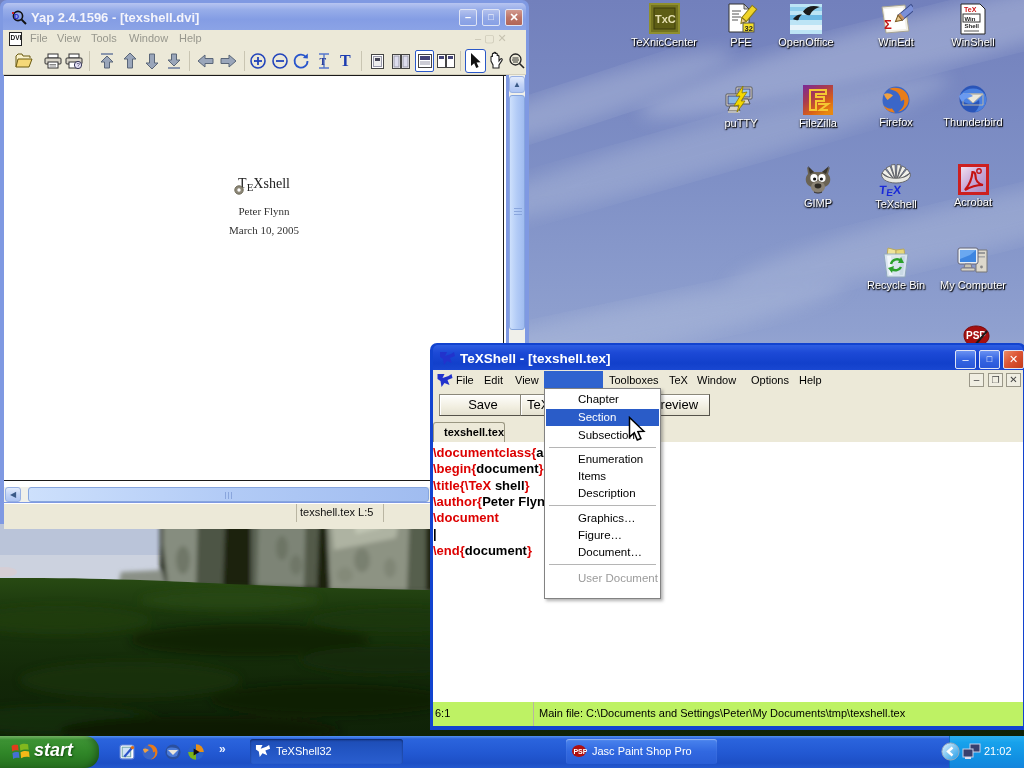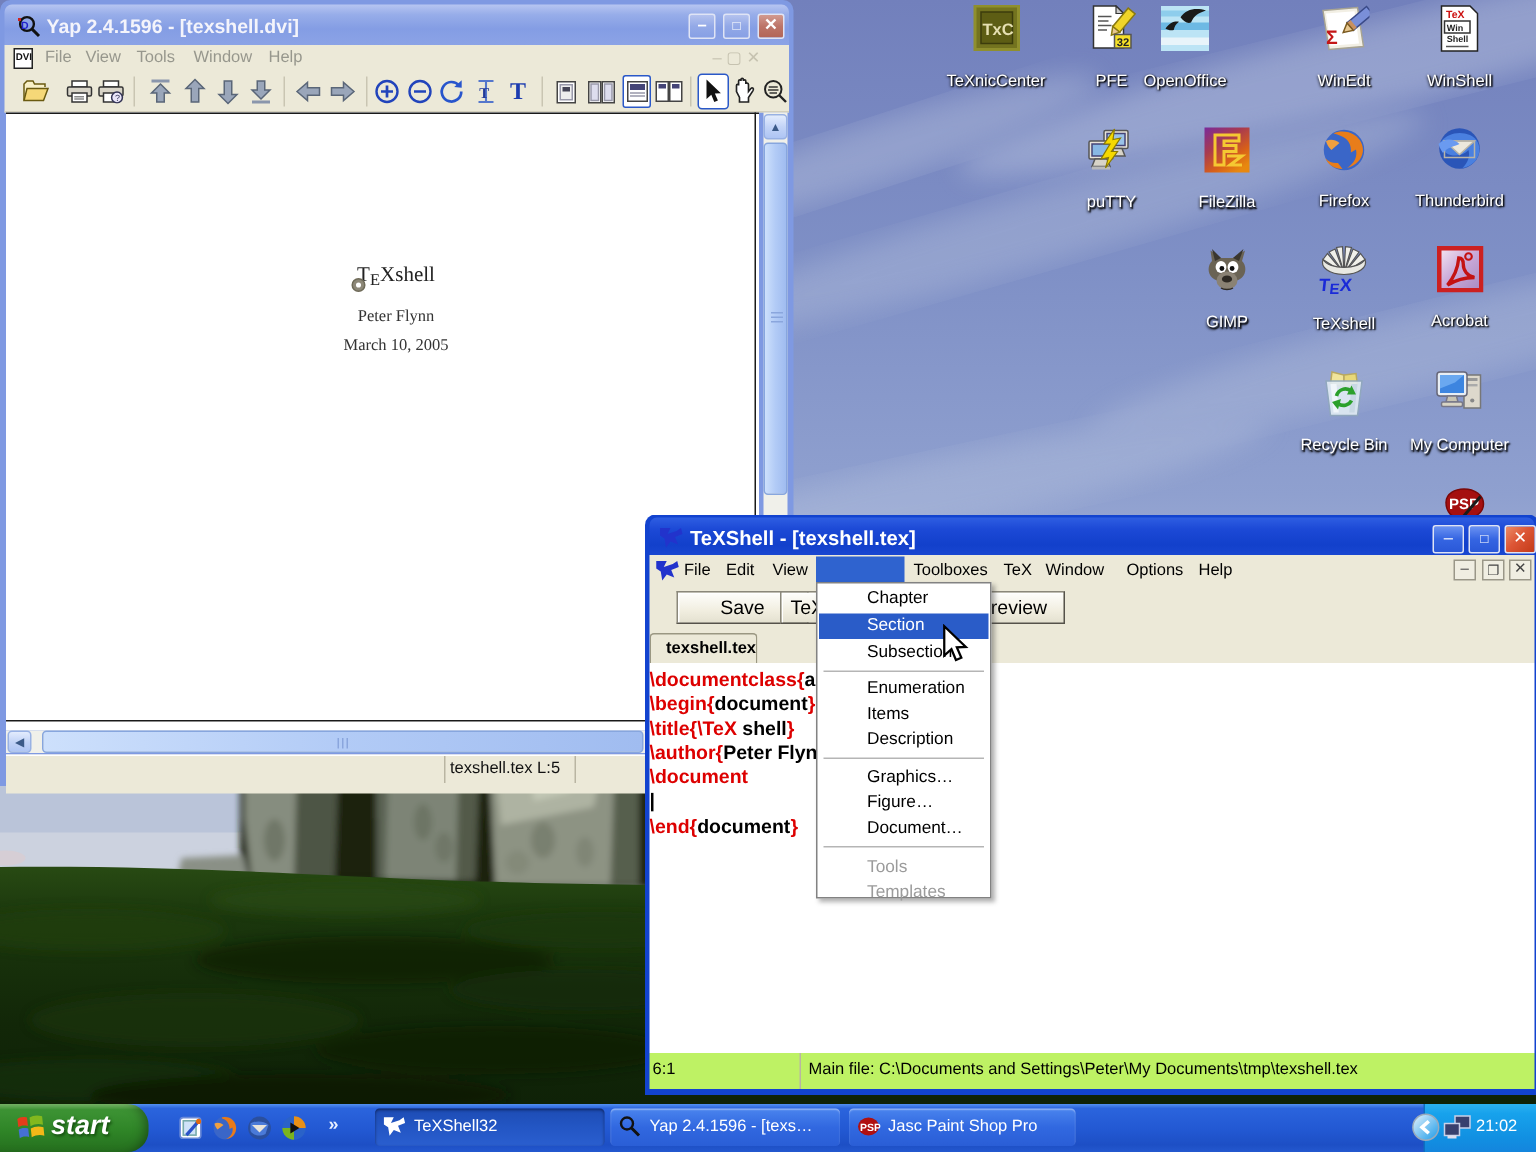--- a/index.html
+++ b/index.html
@@ -7,7 +7,7 @@
 .abs{position:absolute}
 .icon{position:absolute;width:84px;text-align:center}
 .icon svg{display:block;margin:0 auto}
-.icon .lb{display:block;margin-top:13px;font-size:11px;color:#fff;text-shadow:1px 1px 1px #000,0 1px 2px #000;letter-spacing:0}
+.icon .lb{display:block;margin-top:1px;font-size:11px;color:#fff;text-shadow:1px 1px 1px #000,0 1px 2px #000;letter-spacing:0}
 
 #yap{position:absolute;left:0;top:0;width:529px;height:524px;background:#7f99e2;border-radius:7px 7px 0 0}
 #yap .tb{position:absolute;left:3px;top:3px;right:3px;height:27px;border-radius:5px 5px 0 0;background:linear-gradient(180deg,#b7c5f1 0%,#97ade9 25%,#849de4 60%,#8ba3e6 100%);color:#f4f4fb;font-weight:bold;font-size:13px}

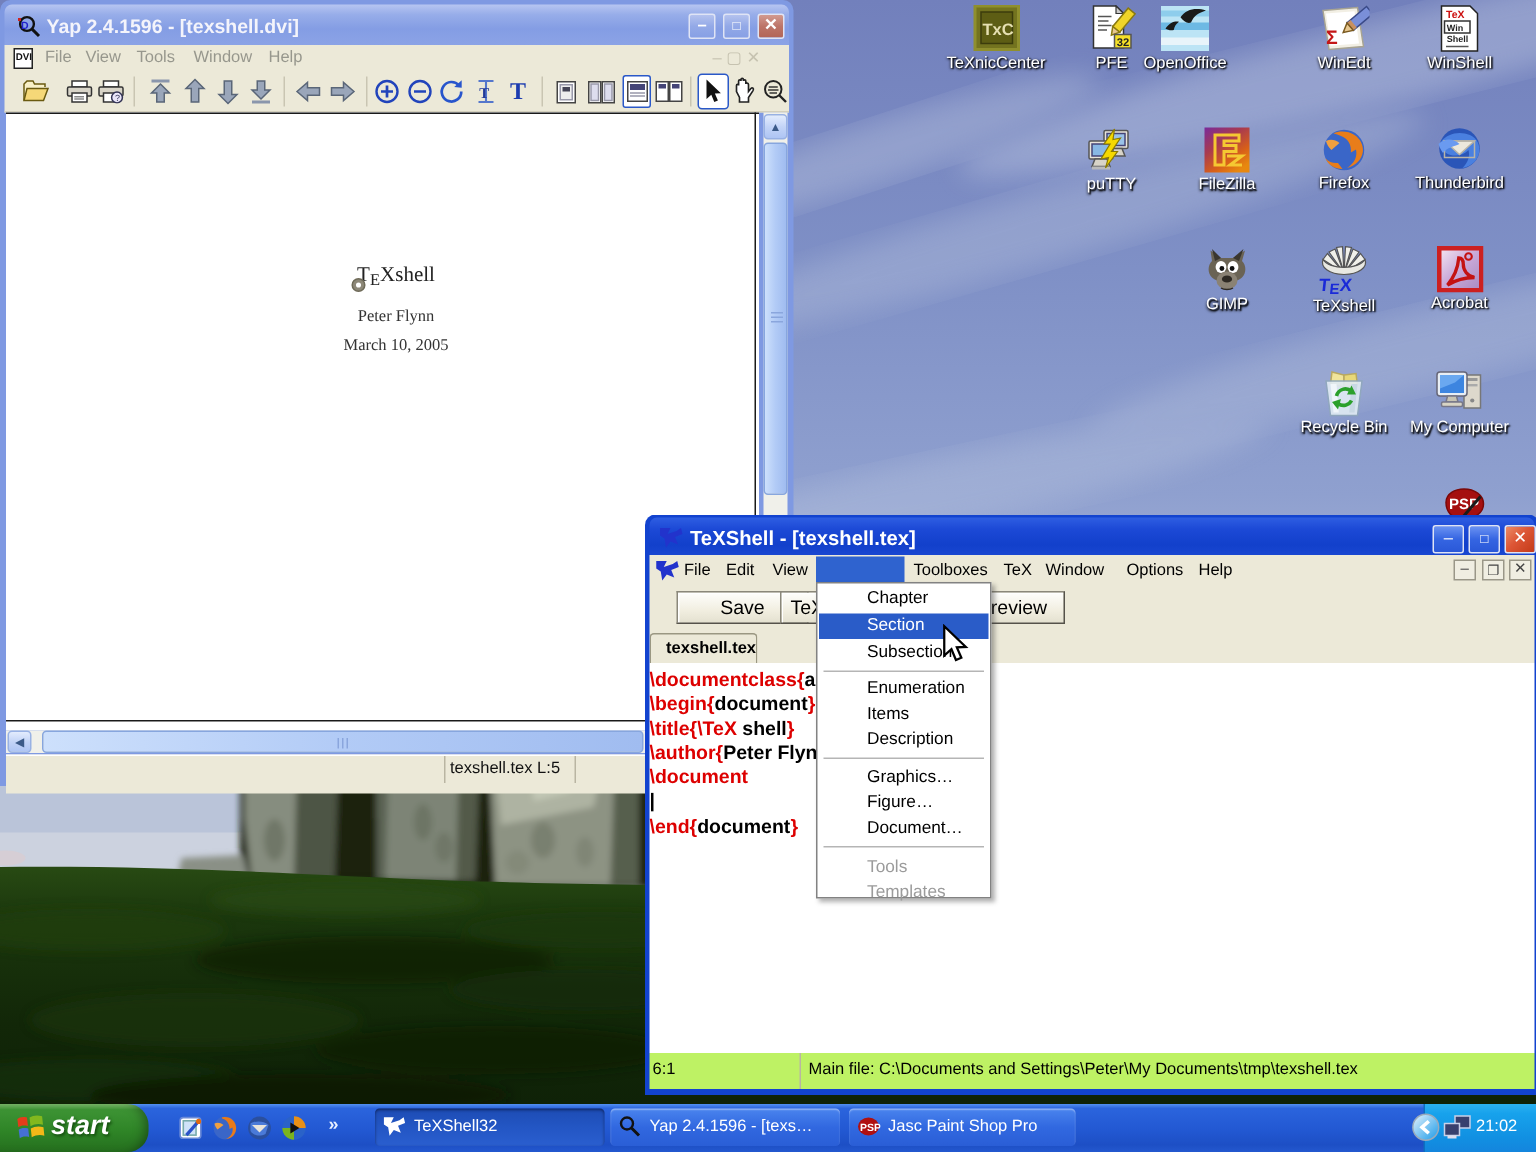--- a/index.html
+++ b/index.html
@@ -161,7 +161,7 @@
   </svg>
   <span class="lb">PFE</span>
 </div>
-<div class="icon" style="left:748px;top:3px">
+<div class="icon" style="left:764px;top:3px">
   <svg width="34" height="32" viewBox="0 0 34 32">
     <rect x="1" y="1" width="32" height="30" fill="#bce4f5"></rect>
     <rect x="1" y="4" width="32" height="4" fill="#8ecdec"></rect>

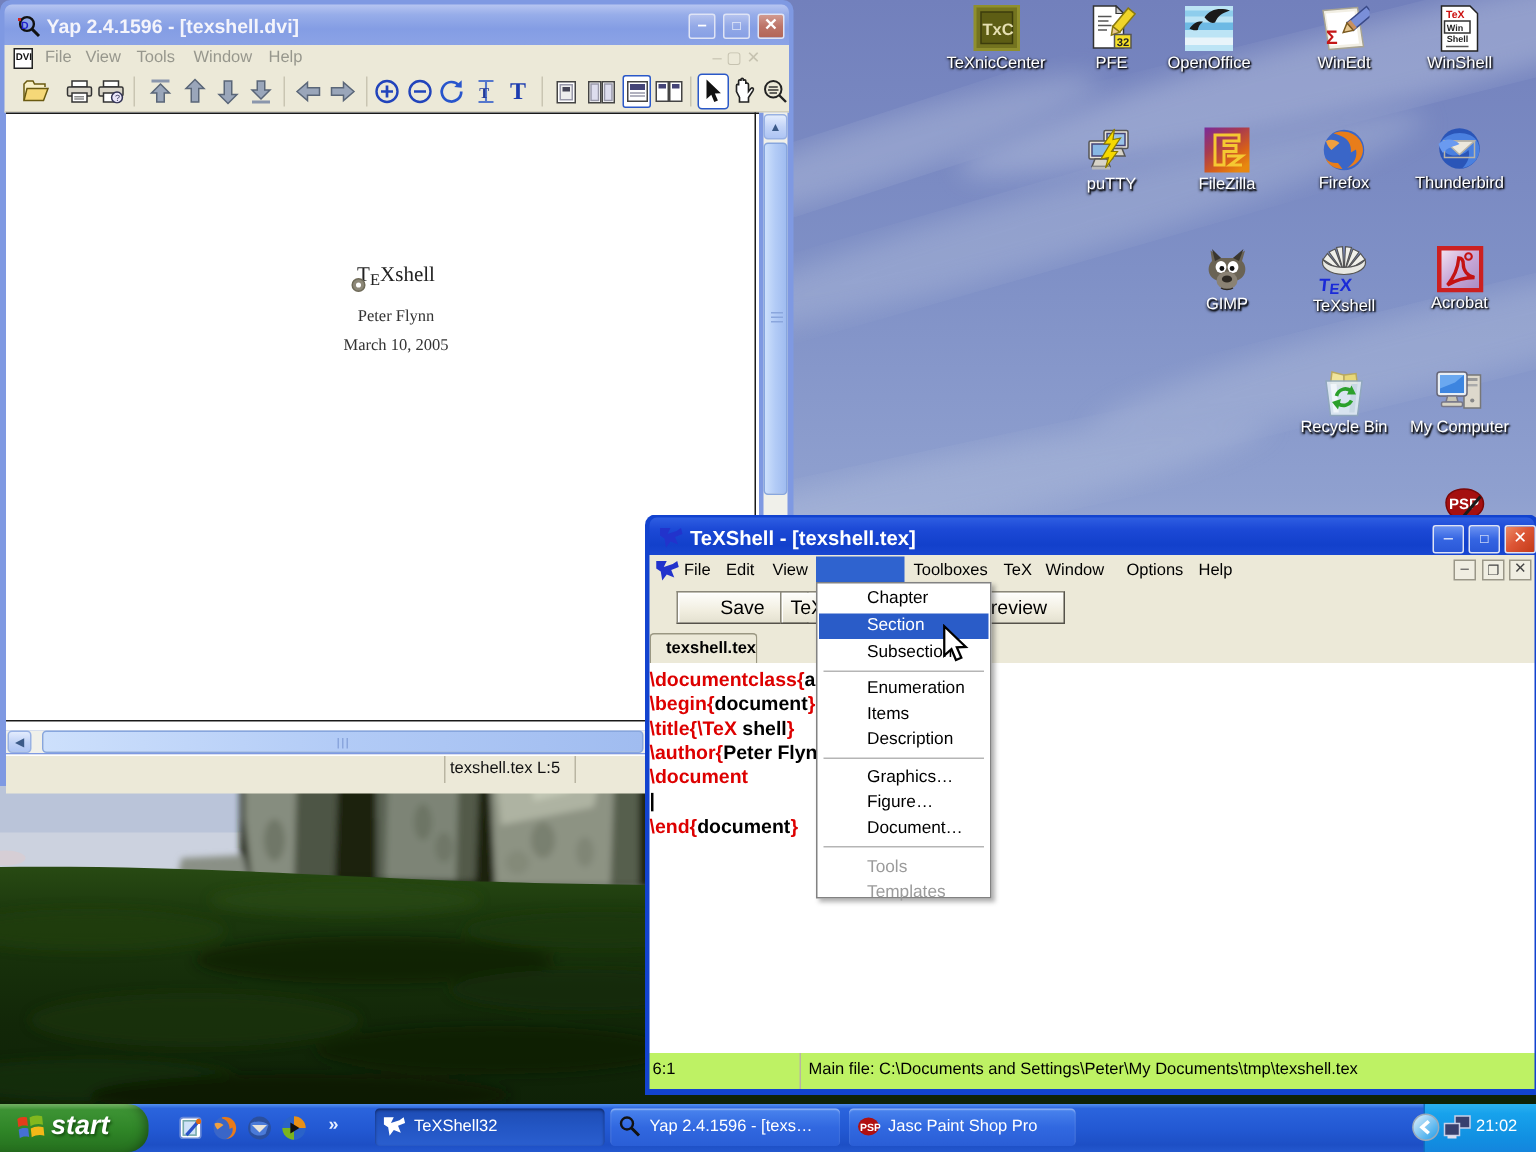--- a/index.html
+++ b/index.html
@@ -515,7 +515,7 @@
       <span style="left:573px;top:3px;width:15px;height:14px;border:1px solid #9a9788;background:#f0eee2;color:#444;font-size:10px;text-align:center;line-height:12px">✕</span>
   </div>
   <div class="tbar">
-    <span class="xbtn" style="left:18px;top:2px;width:88px">Save</span>
+    <span class="xbtn" style="left:6px;top:2px;width:88px">Save</span>
     <span class="xbtn" style="left:87px;top:2px;width:90px;text-align:left;padding-left:6px">TeX</span>
     <span class="xbtn" style="left:207px;top:2px;width:70px">Preview</span>
   </div>

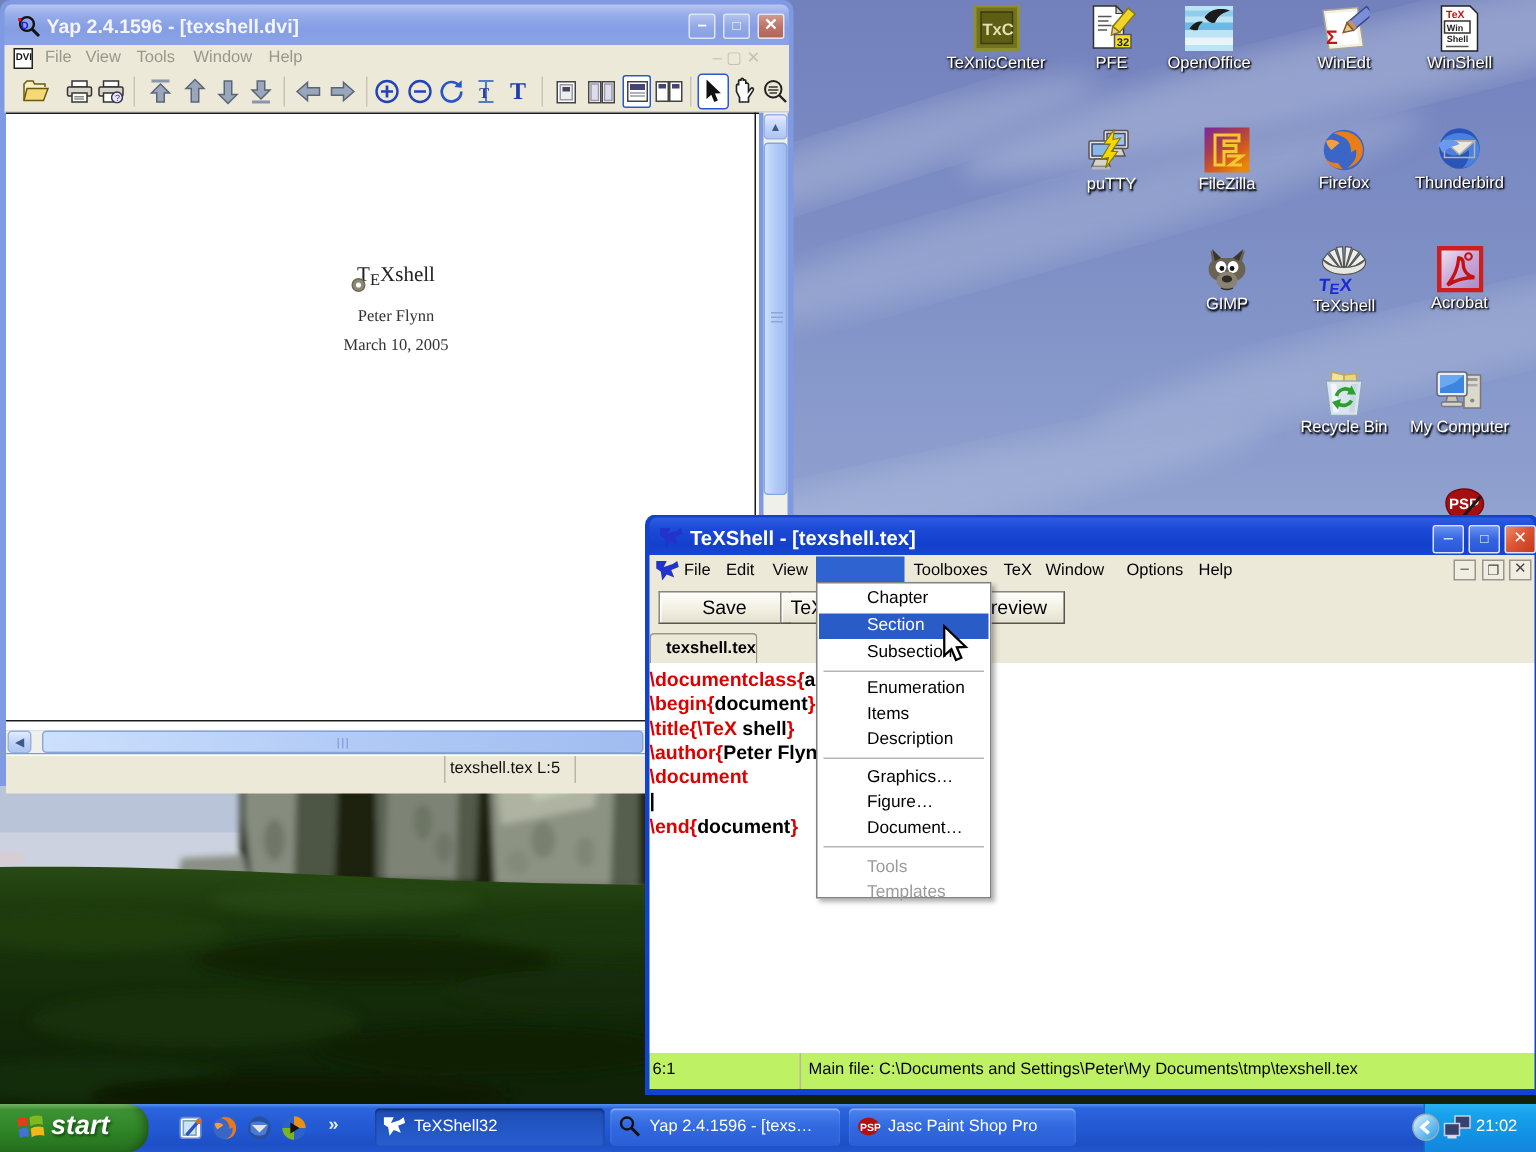--- a/index.html
+++ b/index.html
@@ -549,7 +549,7 @@
   <div class="mi" style="top:138px">Figure…</div>
   <div class="mi" style="top:155px">Document…</div>
   <div class="sep" style="top:175px"></div>
-  <div class="mi" style="top:181px;color:#9b9b9b">Tools Templates</div>
+  <div class="mi" style="top:181px;color:#9b9b9b">User Document</div>
 </div>
 <svg class="abs" style="left:628px;top:416px;z-index:70" width="18" height="27" viewBox="0 0 12 18">
   <path d="M1,1 L1,14 L4.2,11.2 L6.2,16 L8.6,15 L6.6,10.4 L10.6,10.2 Z" fill="#fff" stroke="#000" stroke-width="1"></path>

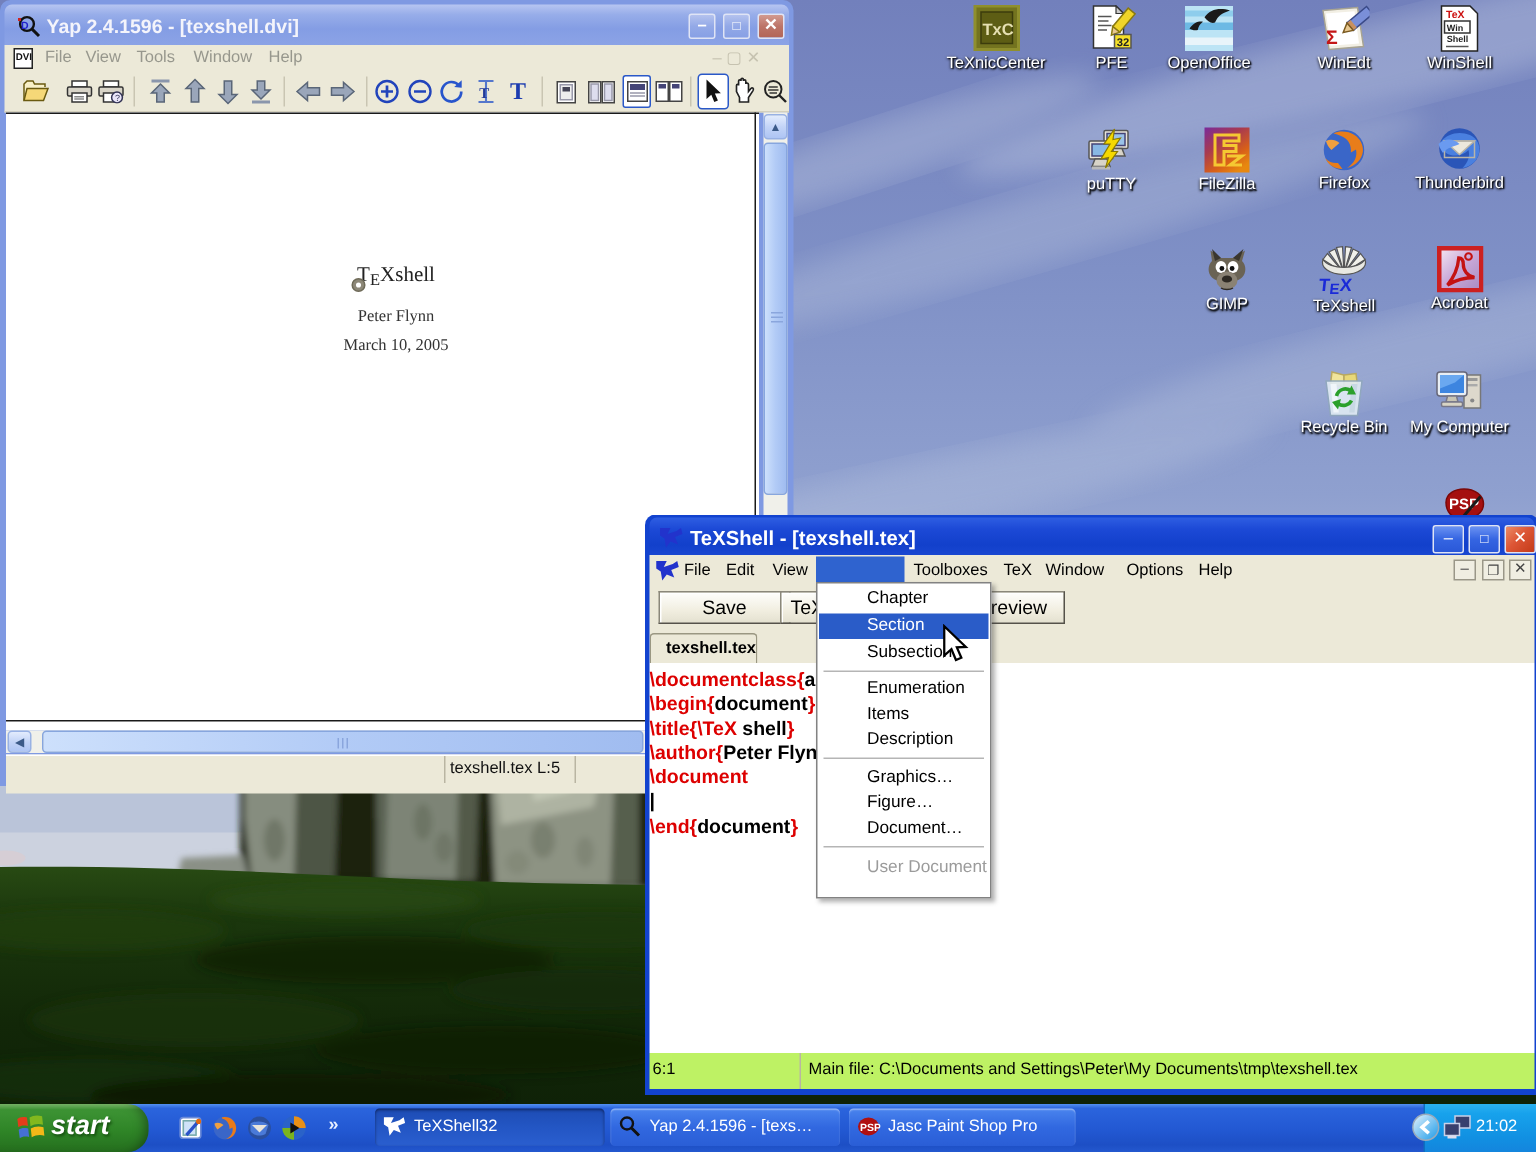--- a/index.html
+++ b/index.html
@@ -598,13 +598,6 @@
       </svg>
     <span class="tx">TeXShell32</span>
   </div>
-  <div class="tkb" style="left:407px;width:153px">
-    <svg class="ic" width="16" height="16" viewBox="0 0 16 16">
-        <circle cx="6" cy="6" r="4" fill="none" stroke="#111" stroke-width="1.6"></circle>
-        <line x1="9" y1="9" x2="14" y2="14" stroke="#111" stroke-width="2"></line>
-      </svg>
-    <span class="tx">Yap 2.4.1596 - [texs…</span>
-  </div>
   <div class="tkb" style="left:566px;width:151px">
     <svg class="ic" width="16" height="16" viewBox="0 0 16 16">
         <ellipse cx="8" cy="8" rx="7" ry="6" fill="#b01010"></ellipse>

